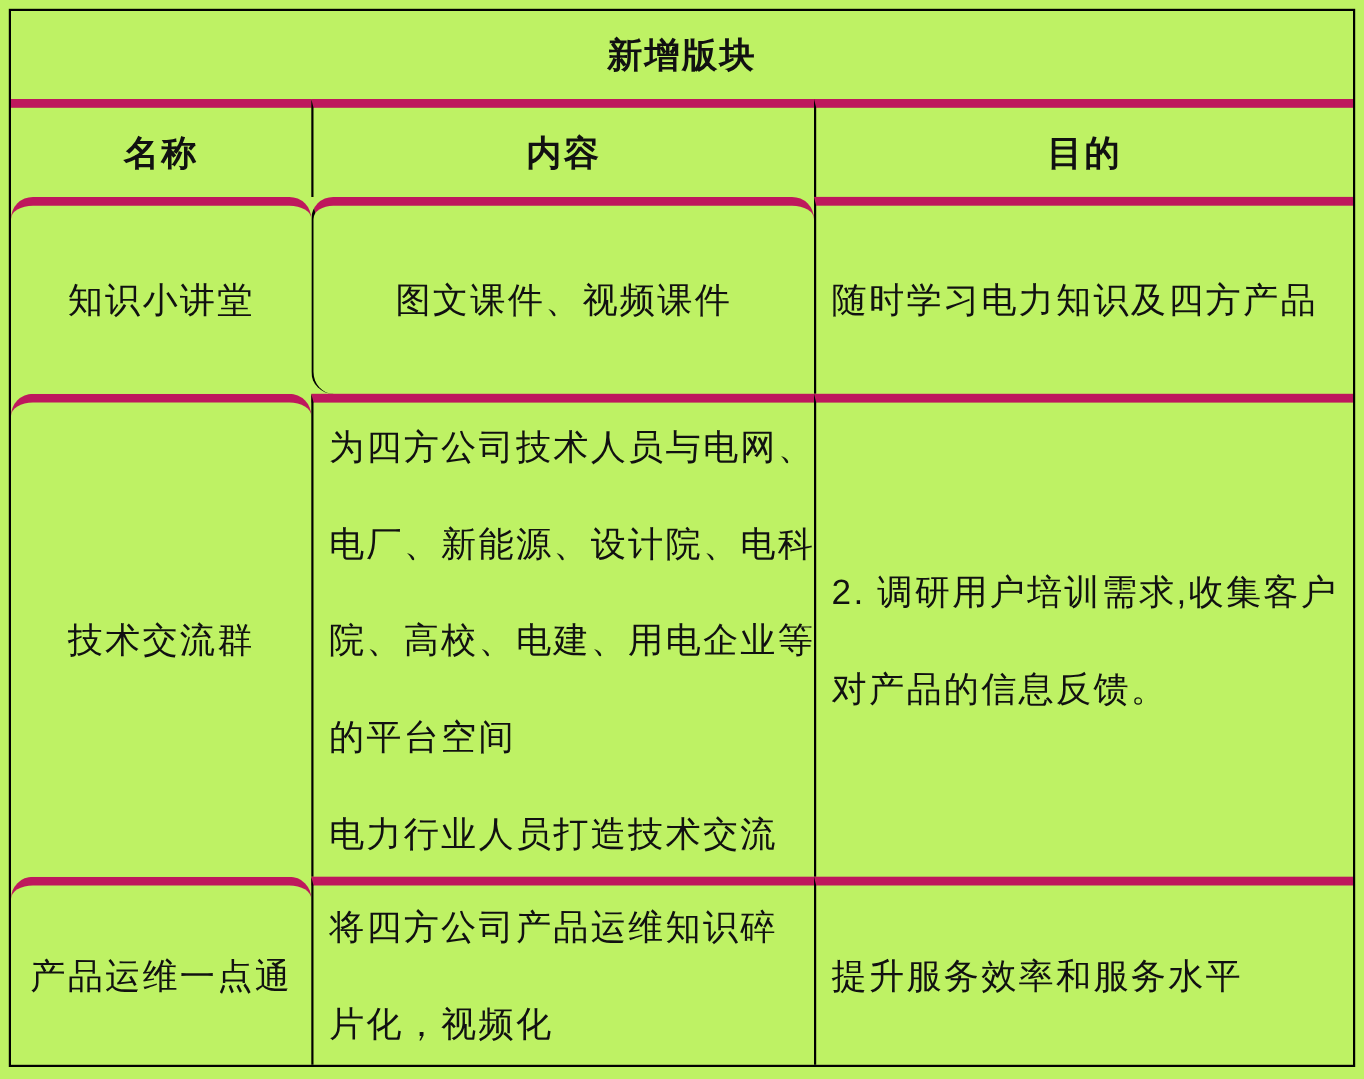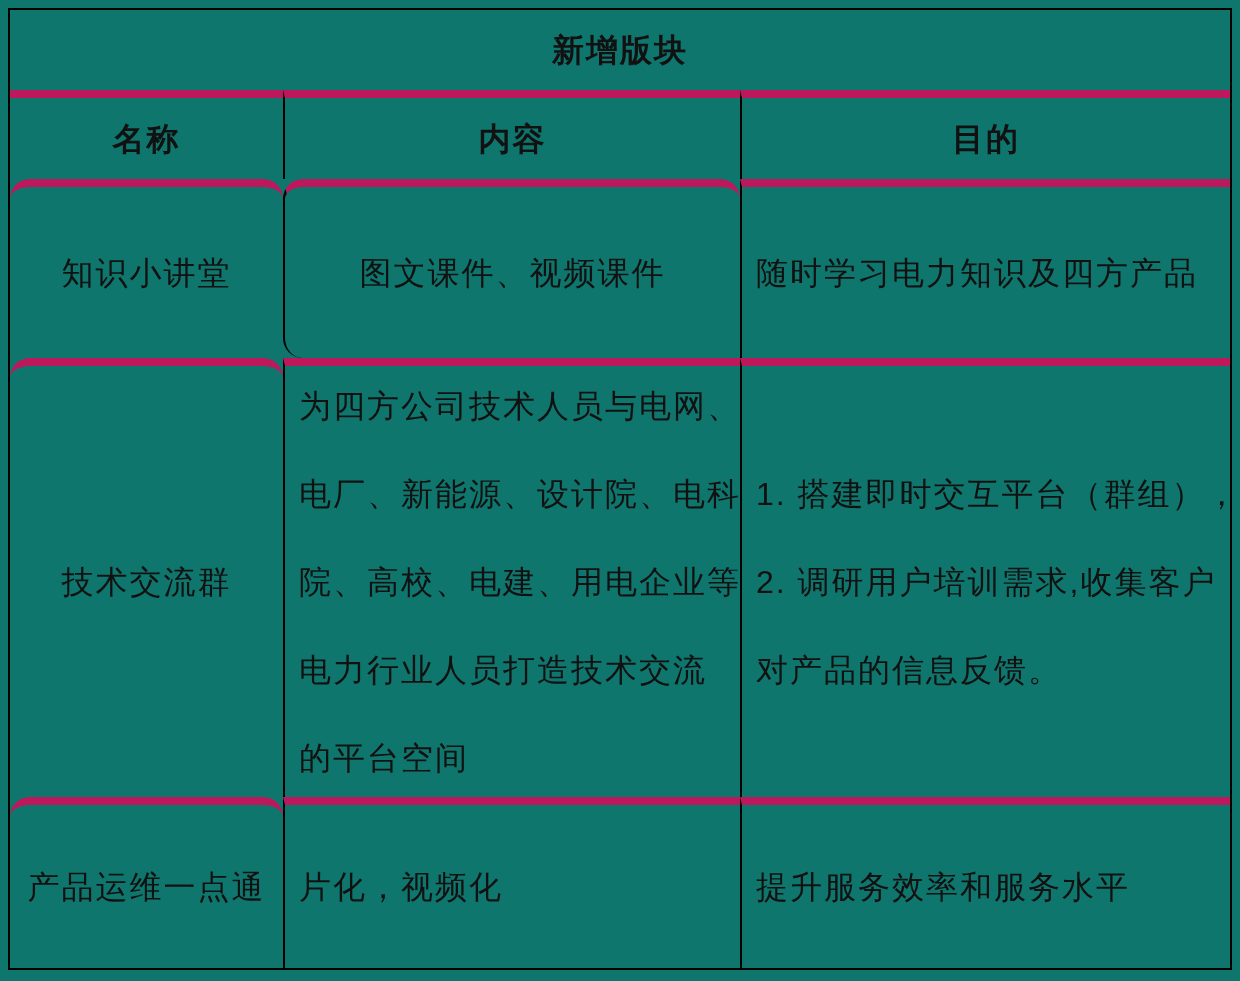--- a/index.html
+++ b/index.html
@@ -11,7 +11,7 @@
     position: relative;
     width: 1240px;
     height: 981px;
-    background: #0f766e;
+    background: #bef264;
     font-family: "Liberation Sans", "DejaVu Sans", sans-serif;
     color: #111111;
   }

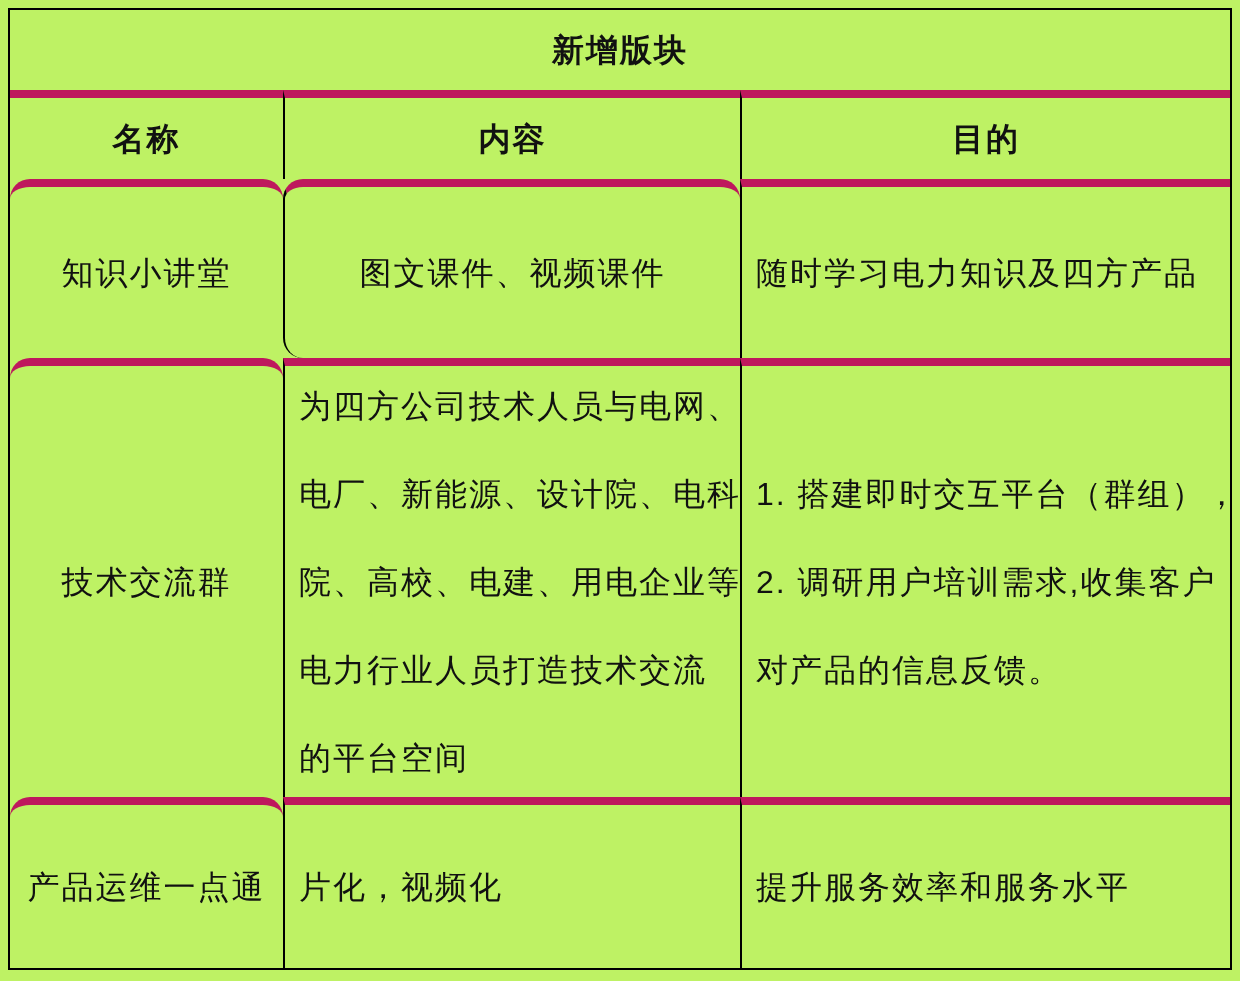--- a/index.html
+++ b/index.html
@@ -97,7 +97,6 @@
         <div>的平台空间</div>
       </div>
     <div class="cell c-left bt bl">
-        <div>1. 搭建即时交互平台（群组），</div>
         <div>2. 调研用户培训需求,收集客户</div>
         <div>对产品的信息反馈。</div>
       </div>

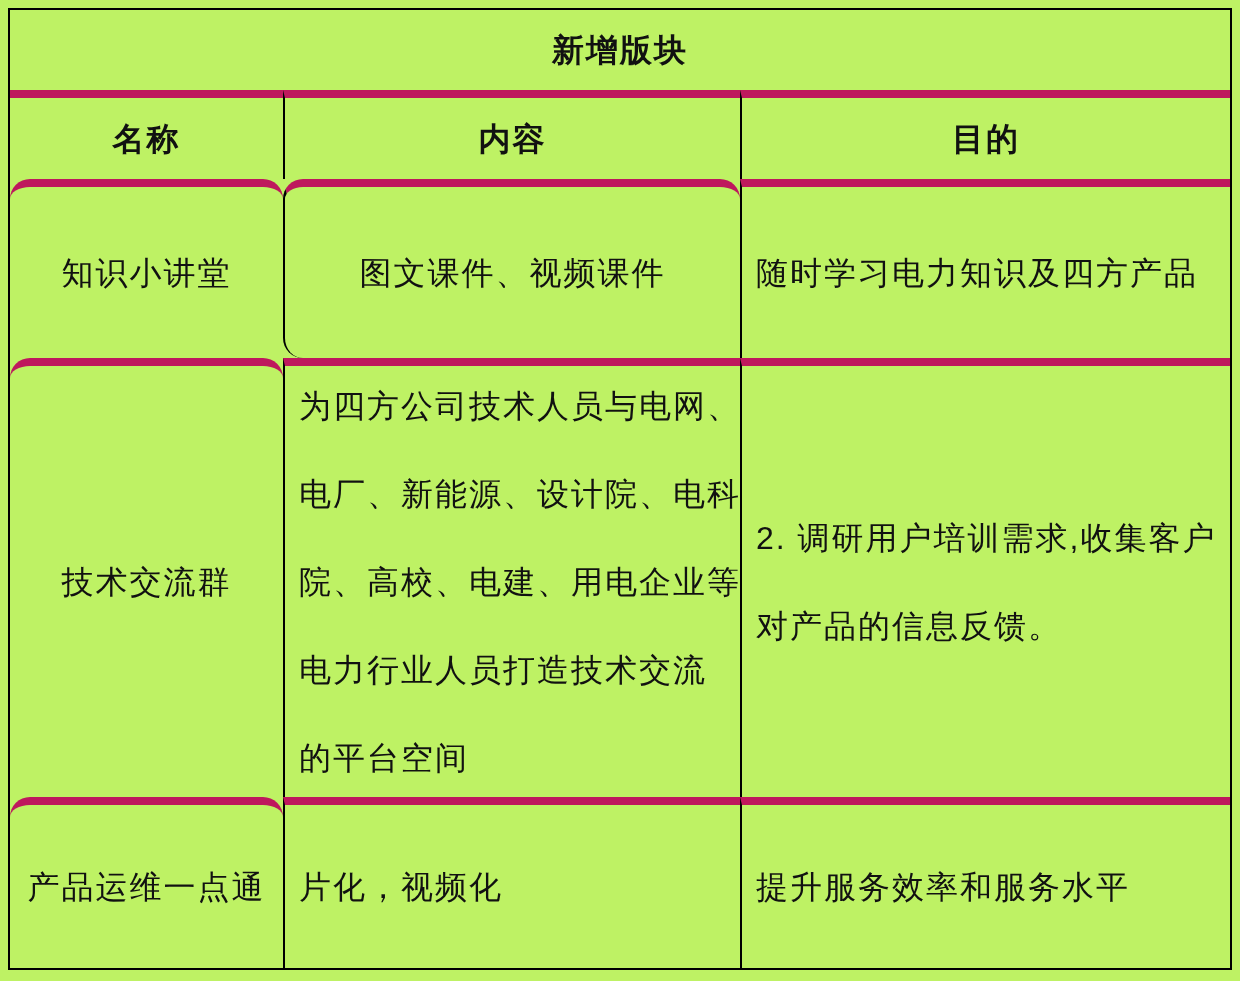--- a/index.html
+++ b/index.html
@@ -93,8 +93,8 @@
         <div>为四方公司技术人员与电网、</div>
         <div>电厂、新能源、设计院、电科</div>
         <div>院、高校、电建、用电企业等</div>
+        <div>的平台空间</div>
         <div>电力行业人员打造技术交流</div>
-        <div>的平台空间</div>
       </div>
     <div class="cell c-left bt bl">
         <div>2. 调研用户培训需求,收集客户</div>

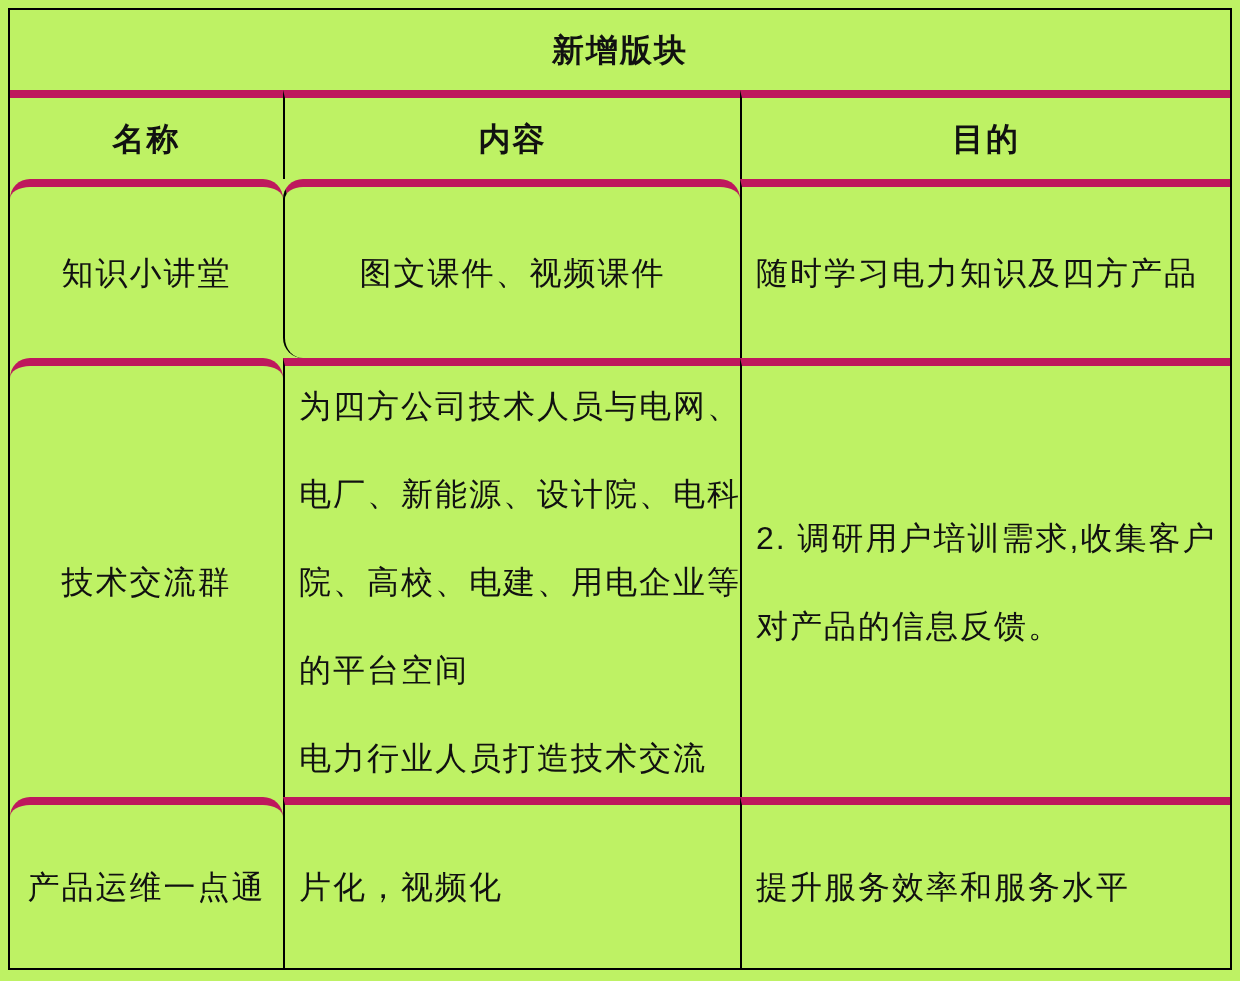--- a/index.html
+++ b/index.html
@@ -105,6 +105,7 @@
         <div>产品运维一点通</div>
       </div>
     <div class="cell c-left bt bl">
+        <div>将四方公司产品运维知识碎</div>
         <div>片化，视频化</div>
       </div>
     <div class="cell c-left bt bl">

